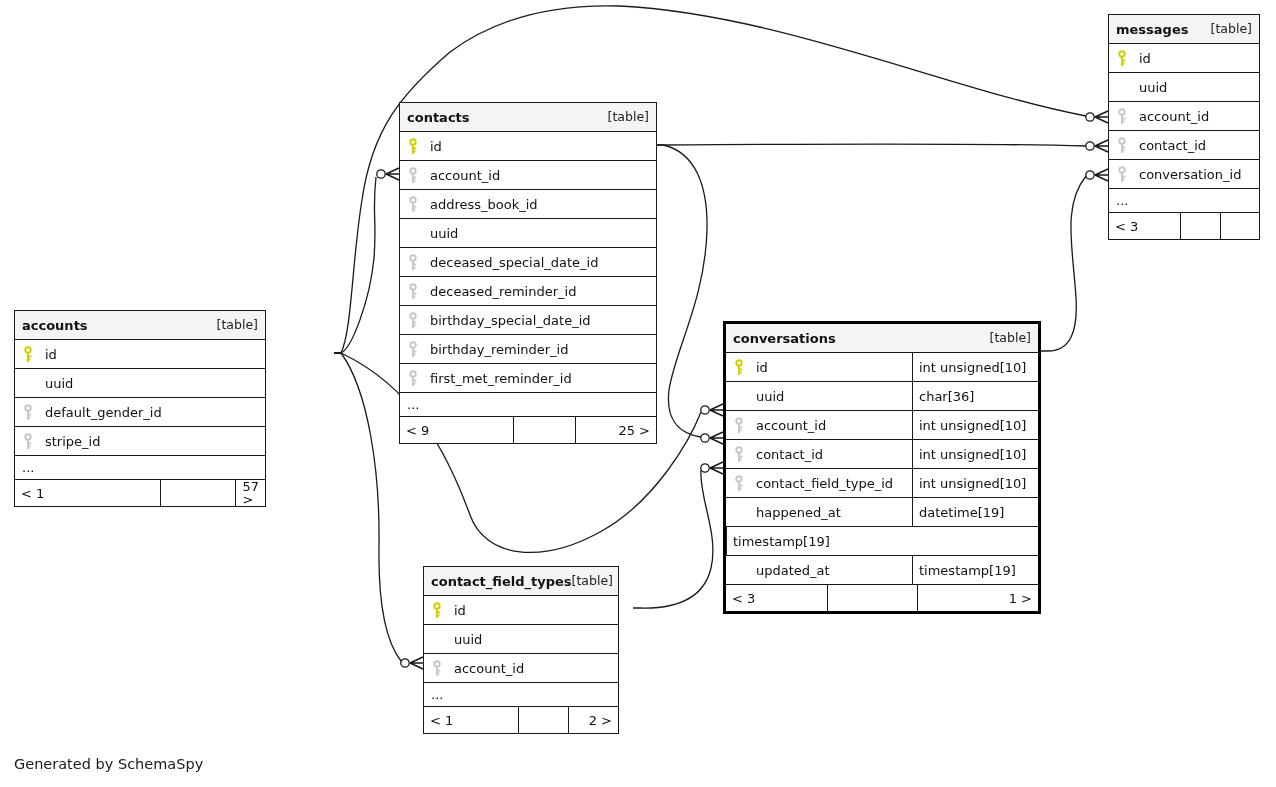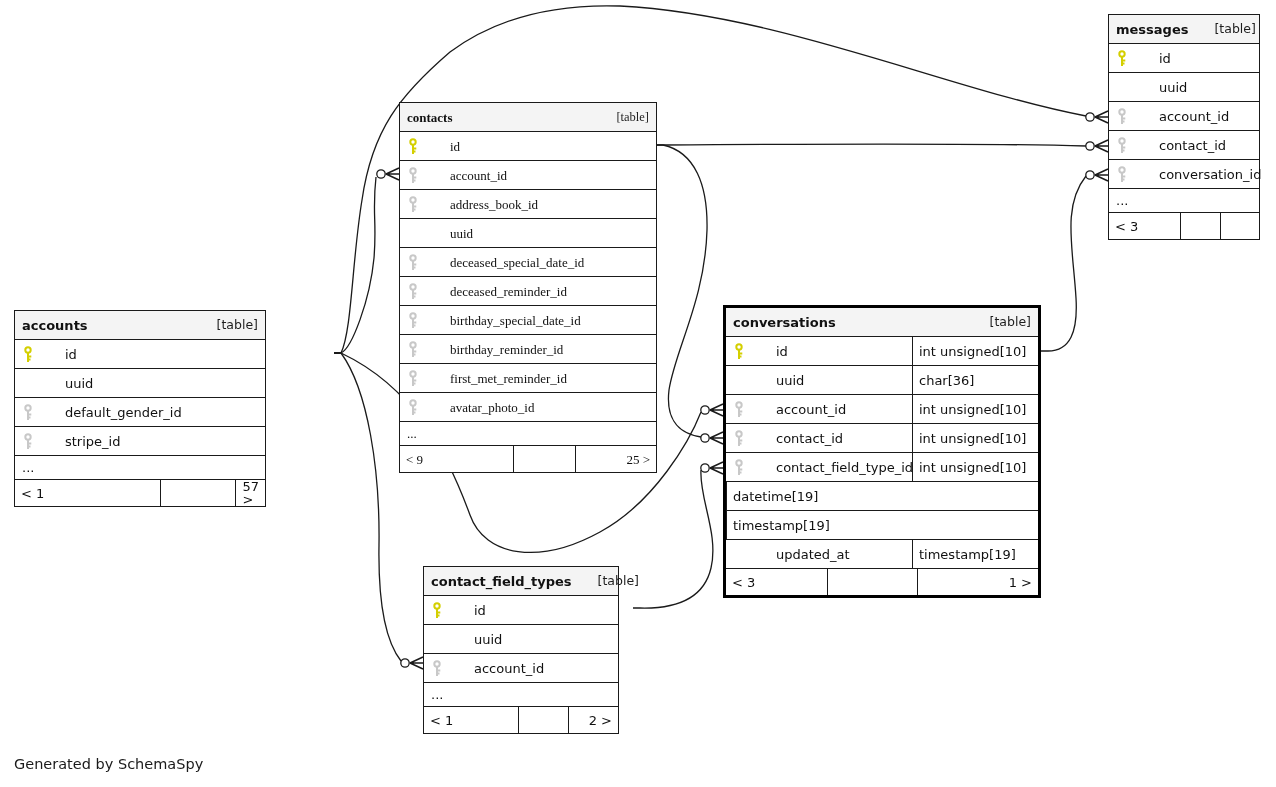--- a/index.html
+++ b/index.html
@@ -15,7 +15,7 @@
   .table-box.emphasized{border:3px solid #000;}
   .t-header{
     display:flex;justify-content:space-between;align-items:center;
-    background:#f4f4f4;border-bottom:1px solid #1a1a1a;height:28px;padding:0 7px;gap:26px;
+    background:#f4f4f4;border-bottom:1px solid #1a1a1a;height:28px;padding:0 7px;
   }
   .t-name{font-weight:bold;}
   .t-tag{font-size:12.5px;color:#1d1d1d;}

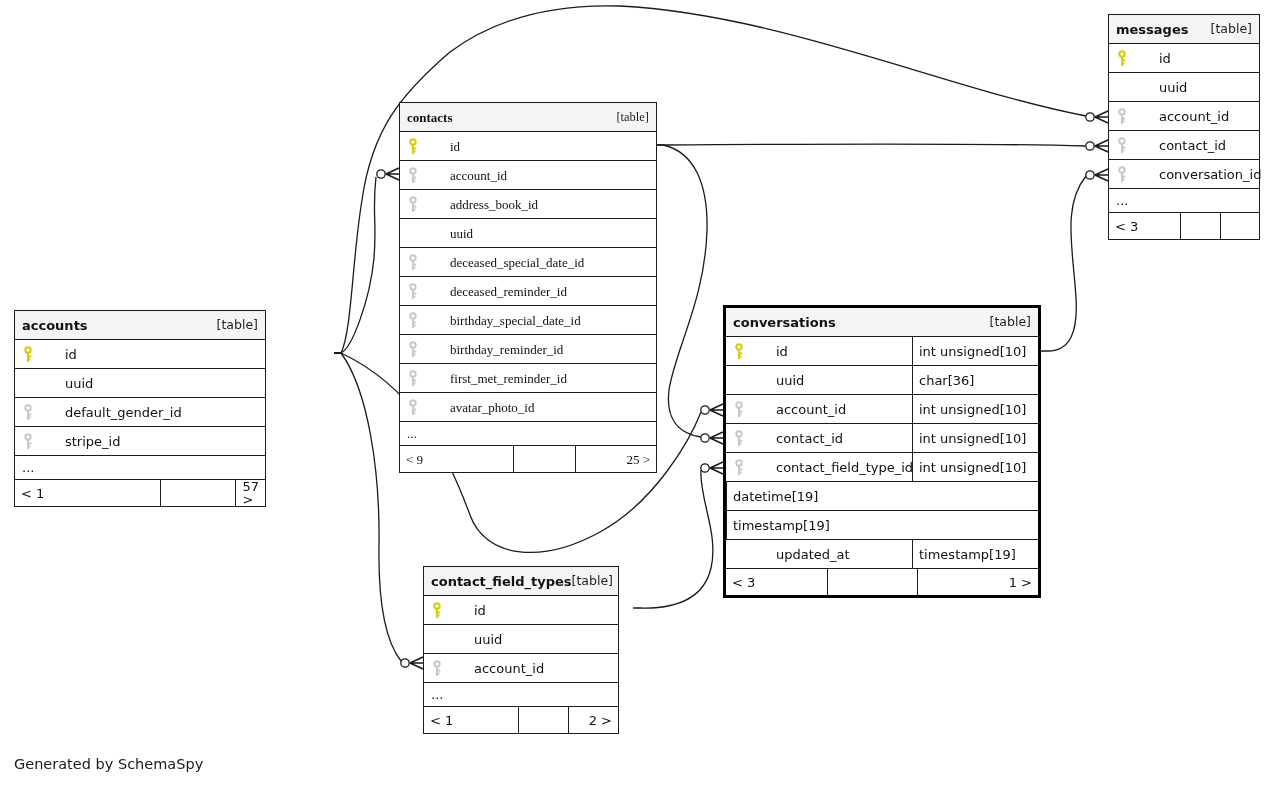--- a/index.html
+++ b/index.html
@@ -20,7 +20,7 @@
   .t-name{font-weight:bold;}
   .t-tag{font-size:12.5px;color:#1d1d1d;}
   .t-row{display:flex;align-items:stretch;border-bottom:1px solid #1a1a1a;height:28px;}
-  .name-cell{display:flex;align-items:center;flex:1;min-width:0;gap:20px;}
+  .name-cell{display:flex;align-items:center;flex:1;min-width:0;}
   .key-cell{width:22px;padding-left:8px;display:flex;align-items:center;flex:none;}
   .col-name{white-space:nowrap;}
   .type-cell{width:119px;flex:none;border-left:1px solid #1a1a1a;display:flex;align-items:center;padding-left:6px;white-space:nowrap;}

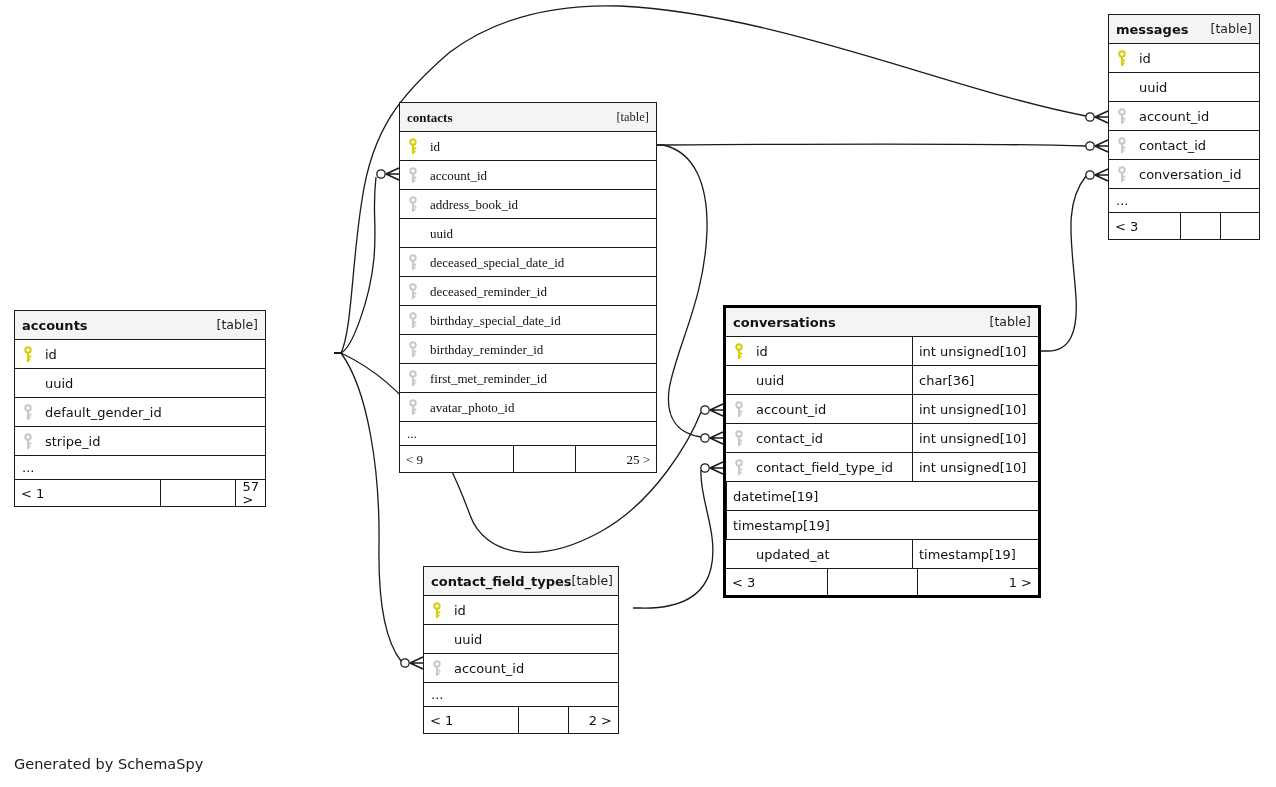--- a/index.html
+++ b/index.html
@@ -128,7 +128,7 @@
           <div class="f-cell">57 &gt;</div>
         </div>
       </div>
-      <div class="table-box" style="left: 399px; top: 102px; width: 258px; font-family: Liberation Serif, serif;">
+      <div class="table-box" style="left: 399px; top: 102px; width: 258px;">
         <div class="t-header">
           <div class="t-name">contacts</div>
           <div class="t-tag">[table]</div>

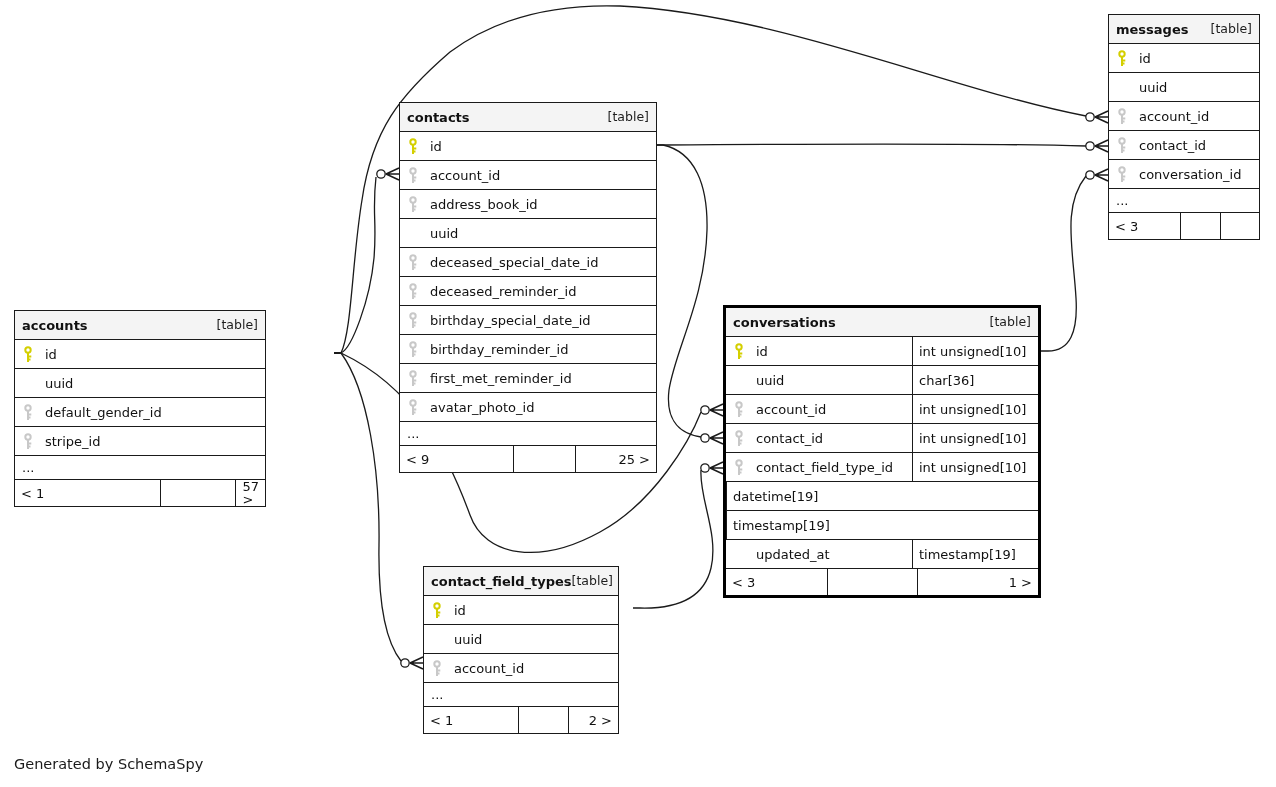--- a/index.html
+++ b/index.html
@@ -12,7 +12,7 @@
     position:absolute;background:#fff;border:1px solid #1a1a1a;box-sizing:border-box;
     font-size:13px;line-height:1;
   }
-  .table-box.emphasized{border:3px solid #000;}
+  .table-box.emphasized{border:3px solid #000;margin-top:16px;}
   .t-header{
     display:flex;justify-content:space-between;align-items:center;
     background:#f4f4f4;border-bottom:1px solid #1a1a1a;height:28px;padding:0 7px;

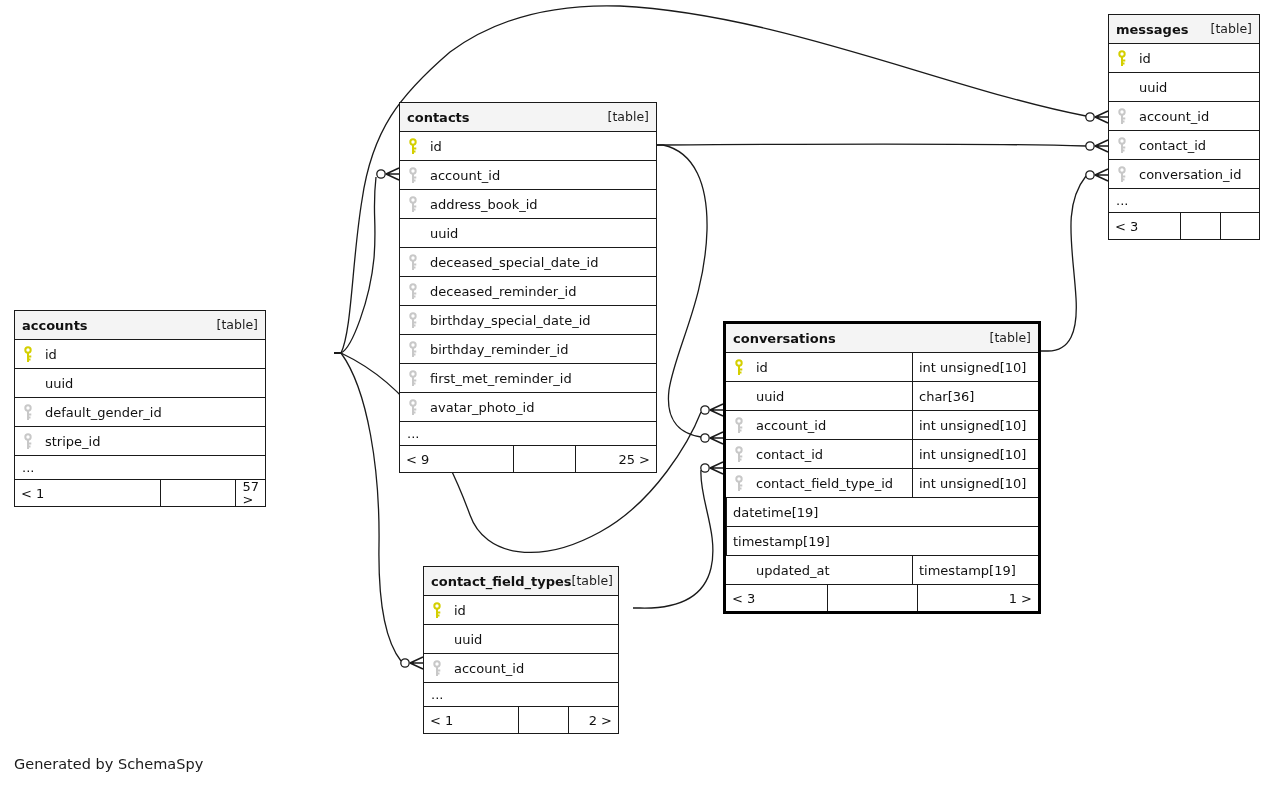--- a/index.html
+++ b/index.html
@@ -227,17 +227,6 @@
             <div class="col-name">first_met_reminder_id</div>
           </div>
         </div>
-        <div class="t-row">
-          <div class="name-cell">
-            <div class="key-cell">
-              <svg width="10" height="17" viewBox="0 0 10 17">
-                <circle cx="5" cy="4" r="2.7" fill="none" stroke="#c8c8c8" stroke-width="2"></circle>
-                <path d="M5 6.7 L5 16 M5 10.6 L8.3 10.6 M5 13.6 L7.5 13.6" stroke="#c8c8c8" stroke-width="2" fill="none"></path>
-              </svg>
-            </div>
-            <div class="col-name">avatar_photo_id</div>
-          </div>
-        </div>
         <div class="ellipsis-row">...</div>
         <div class="t-footer">
           <div class="f-cell" style="width: 114px;">&lt; 9</div>

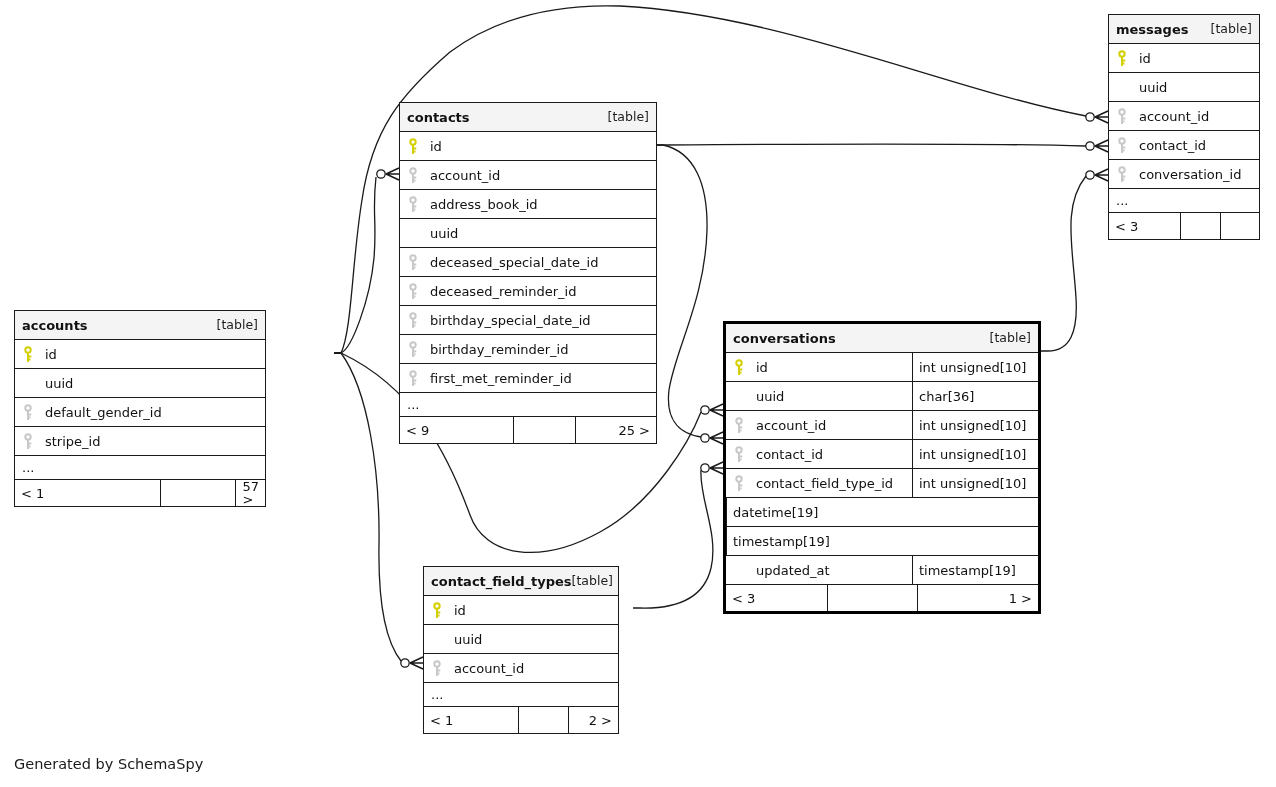--- a/index.html
+++ b/index.html
@@ -357,6 +357,10 @@
           <div class="type-cell">int unsigned[10]</div>
         </div>
         <div class="t-row">
+          <div class="name-cell">
+            <div class="key-cell"></div>
+            <div class="col-name">happened_at</div>
+          </div>
           <div class="type-cell">datetime[19]</div>
         </div>
         <div class="t-row">

